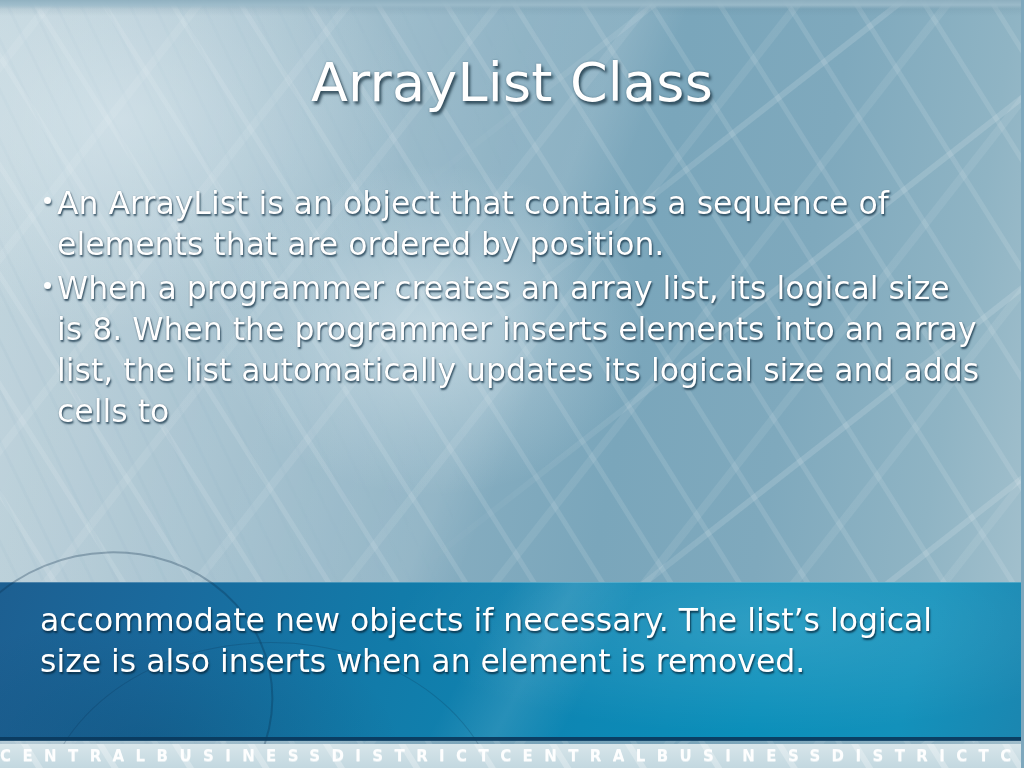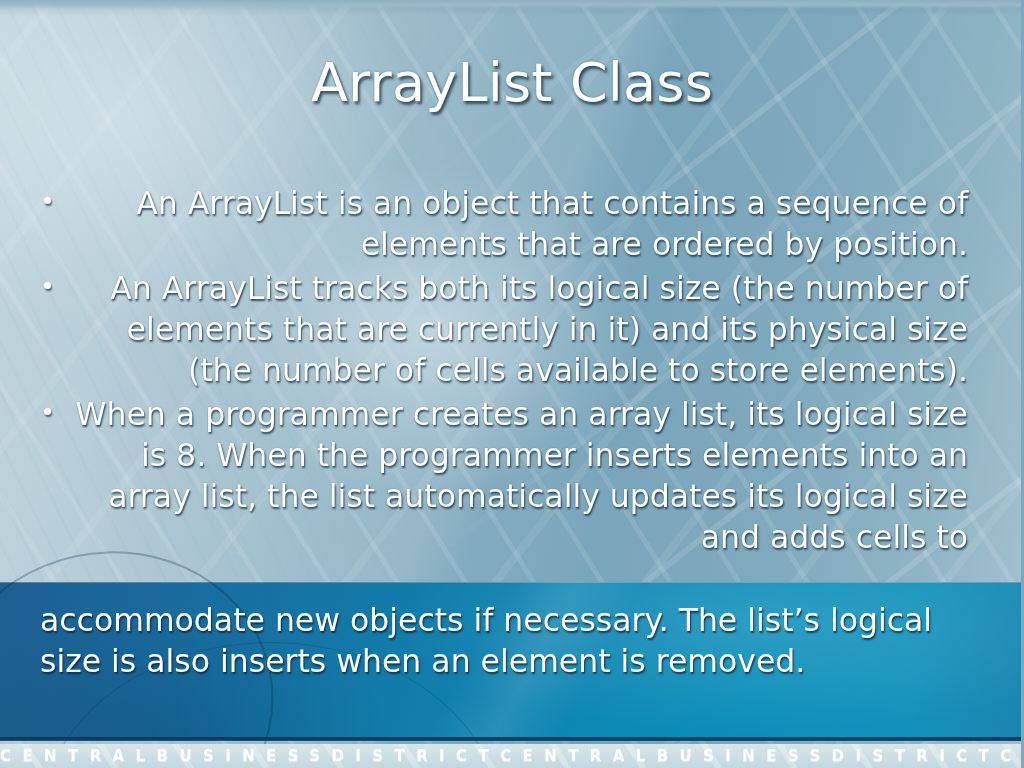--- a/index.html
+++ b/index.html
@@ -81,8 +81,7 @@
     position:relative;padding-left:17px;
     color:#ffffff;font-size:31.5px;line-height:41px;font-weight:400;
     text-shadow:1px 2px 2px rgba(20,50,70,.80), 0 0 1px rgba(20,50,70,.5);
-    margin:0 16px 3px 0;
-    text-align:right;
+    margin:0 0 3px 0;
   }
   .bullet .dot{
     position:absolute;left:4px;top:14px;width:7px;height:7px;border-radius:50%;

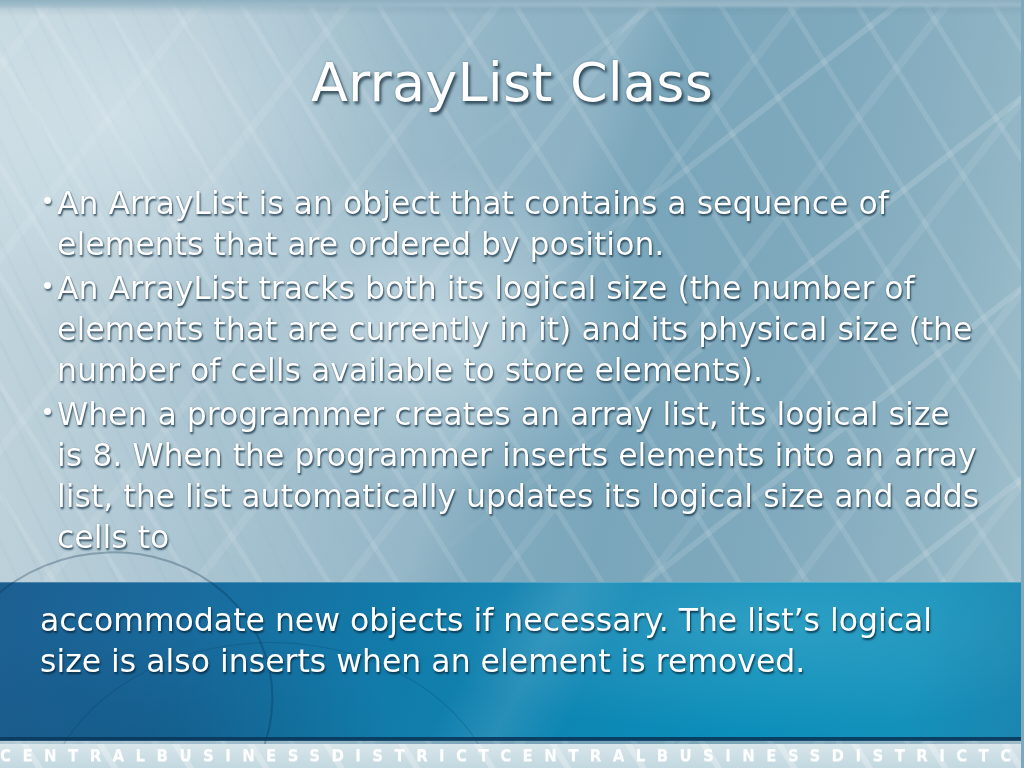--- a/index.html
+++ b/index.html
@@ -172,10 +172,6 @@
     </div>
     <div class="bullet">
       <span class="dot"></span>
-      <span>An ArrayList tracks both its logical size (the number of elements that are currently in it) and its physical size (the number of cells available to store elements).</span>
-    </div>
-    <div class="bullet">
-      <span class="dot"></span>
       <span>When a programmer creates an array list, its logical size is 8. When the programmer inserts elements into an array list, the list automatically updates its logical size and adds cells to</span>
     </div>
   </div>

